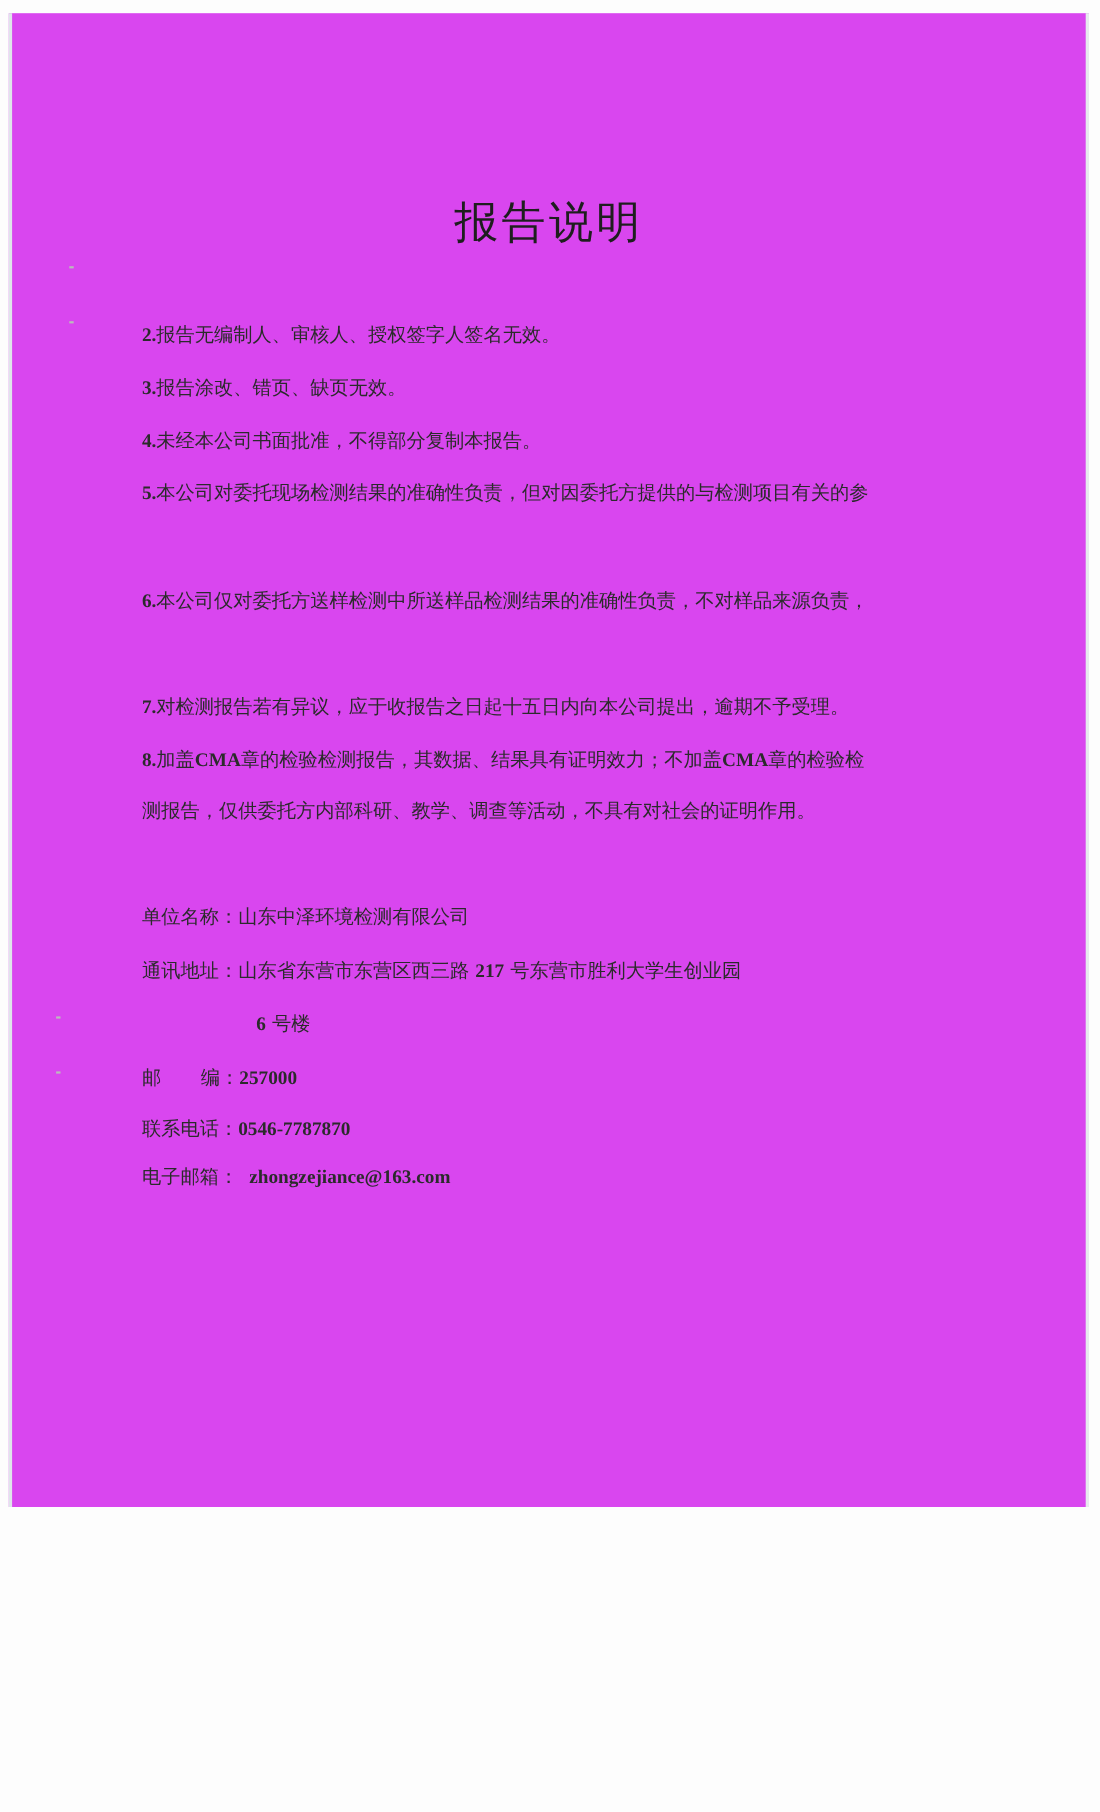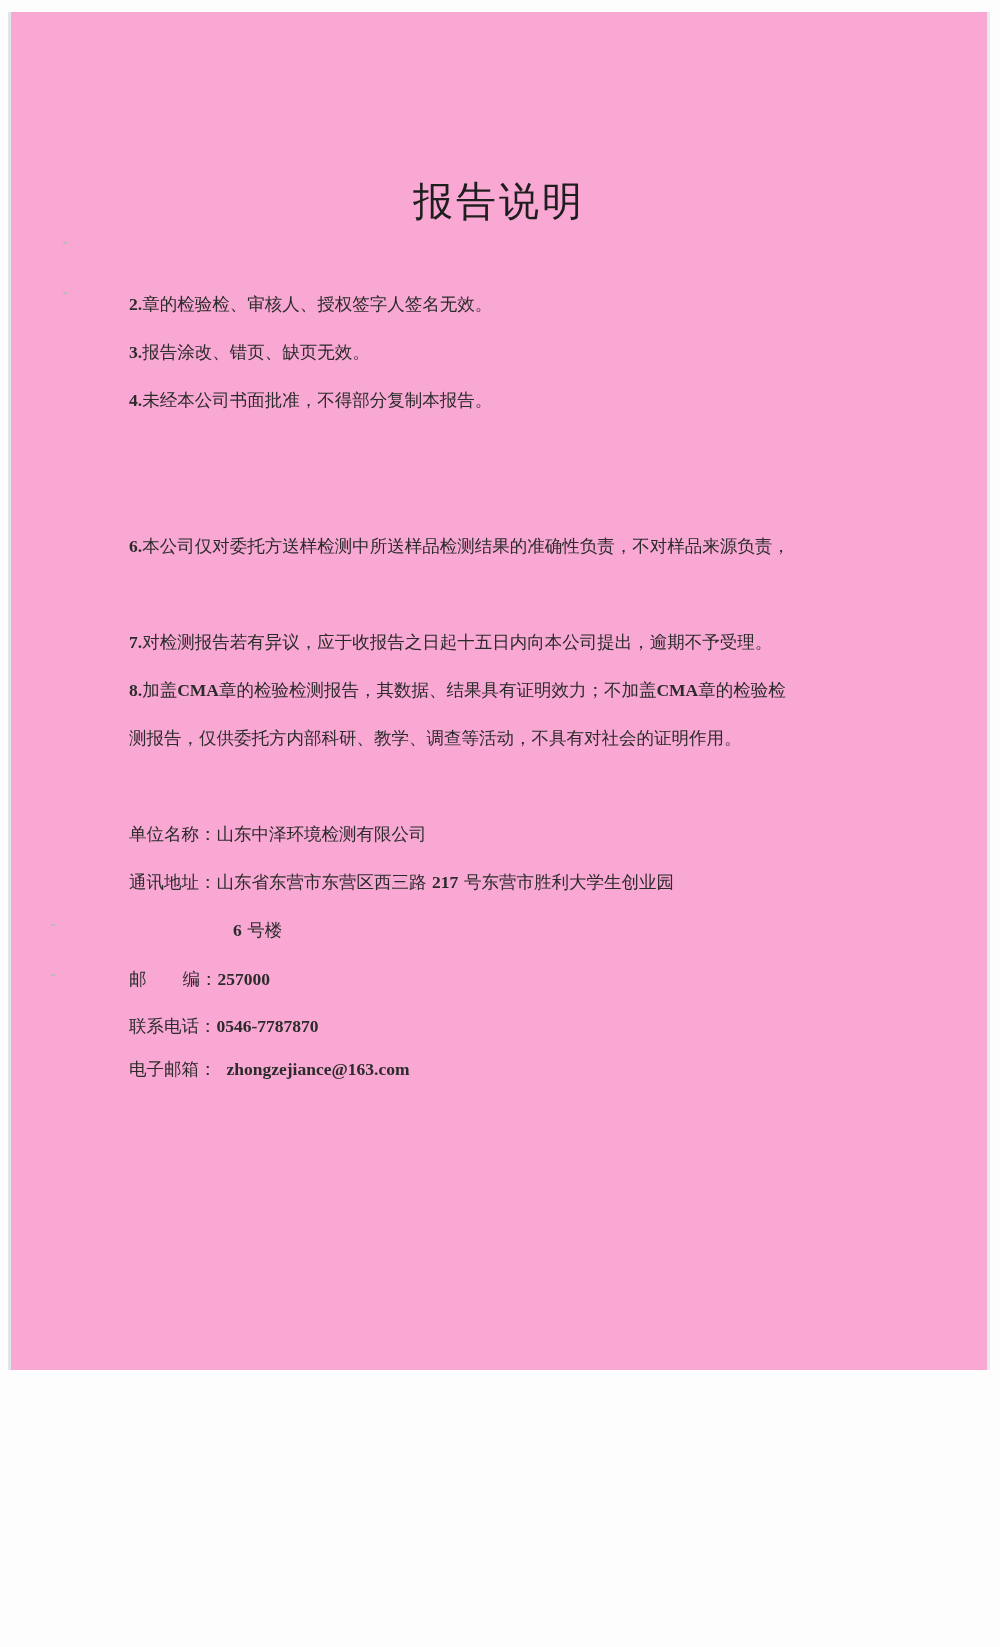--- a/index.html
+++ b/index.html
@@ -15,7 +15,7 @@
       position: absolute;
       left: 8px; top: 12px;
       width: 982px; height: 1358px;
-      background: #f9a8d4;
+      background: #d946ef;
       border-left: 3px solid #dfe5ea;
       border-right: 3px solid #e6eaee;
       box-sizing: border-box;

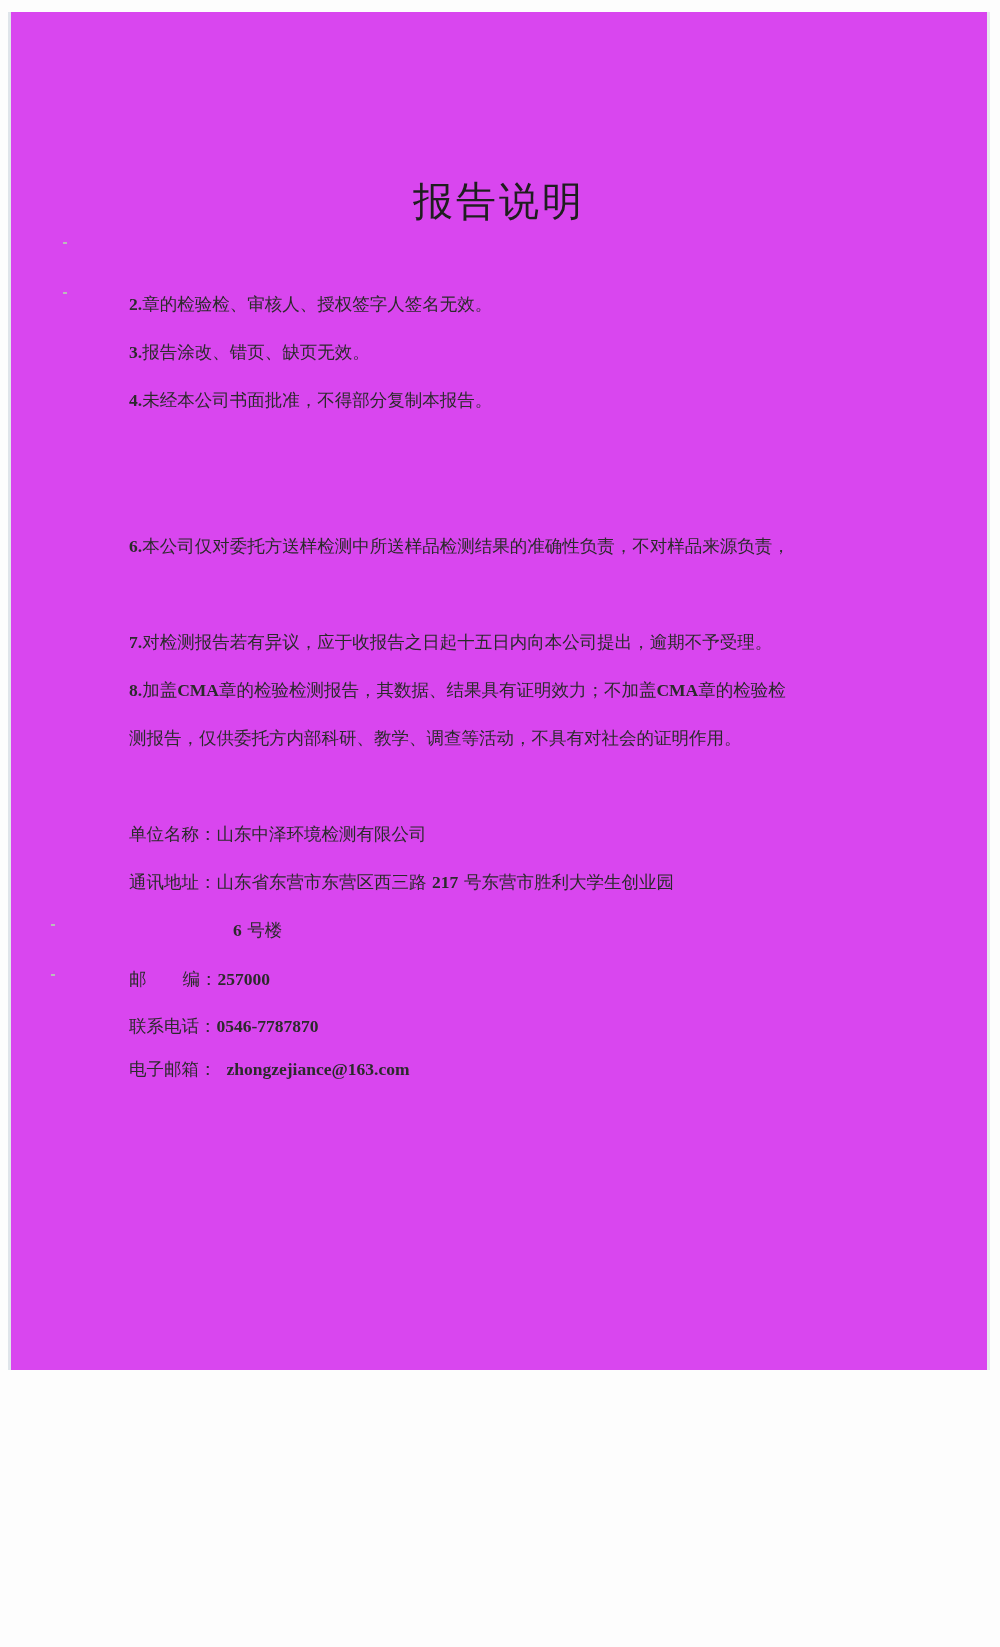--- a/index.html
+++ b/index.html
@@ -56,7 +56,7 @@
   <div class="title">报告说明</div>
 
   <div class="line" style="top:280px;">
-    <span class="num">2.</span><span>章的检验检、审核人、授权签字人签名无效。</span>
+    <span class="num">2.</span><span>报告无编制人、审核人、授权签字人签名无效。</span>
   </div>
   <div class="line" style="top:328px;">
     <span class="num">3.</span><span>报告涂改、错页、缺页无效。</span>

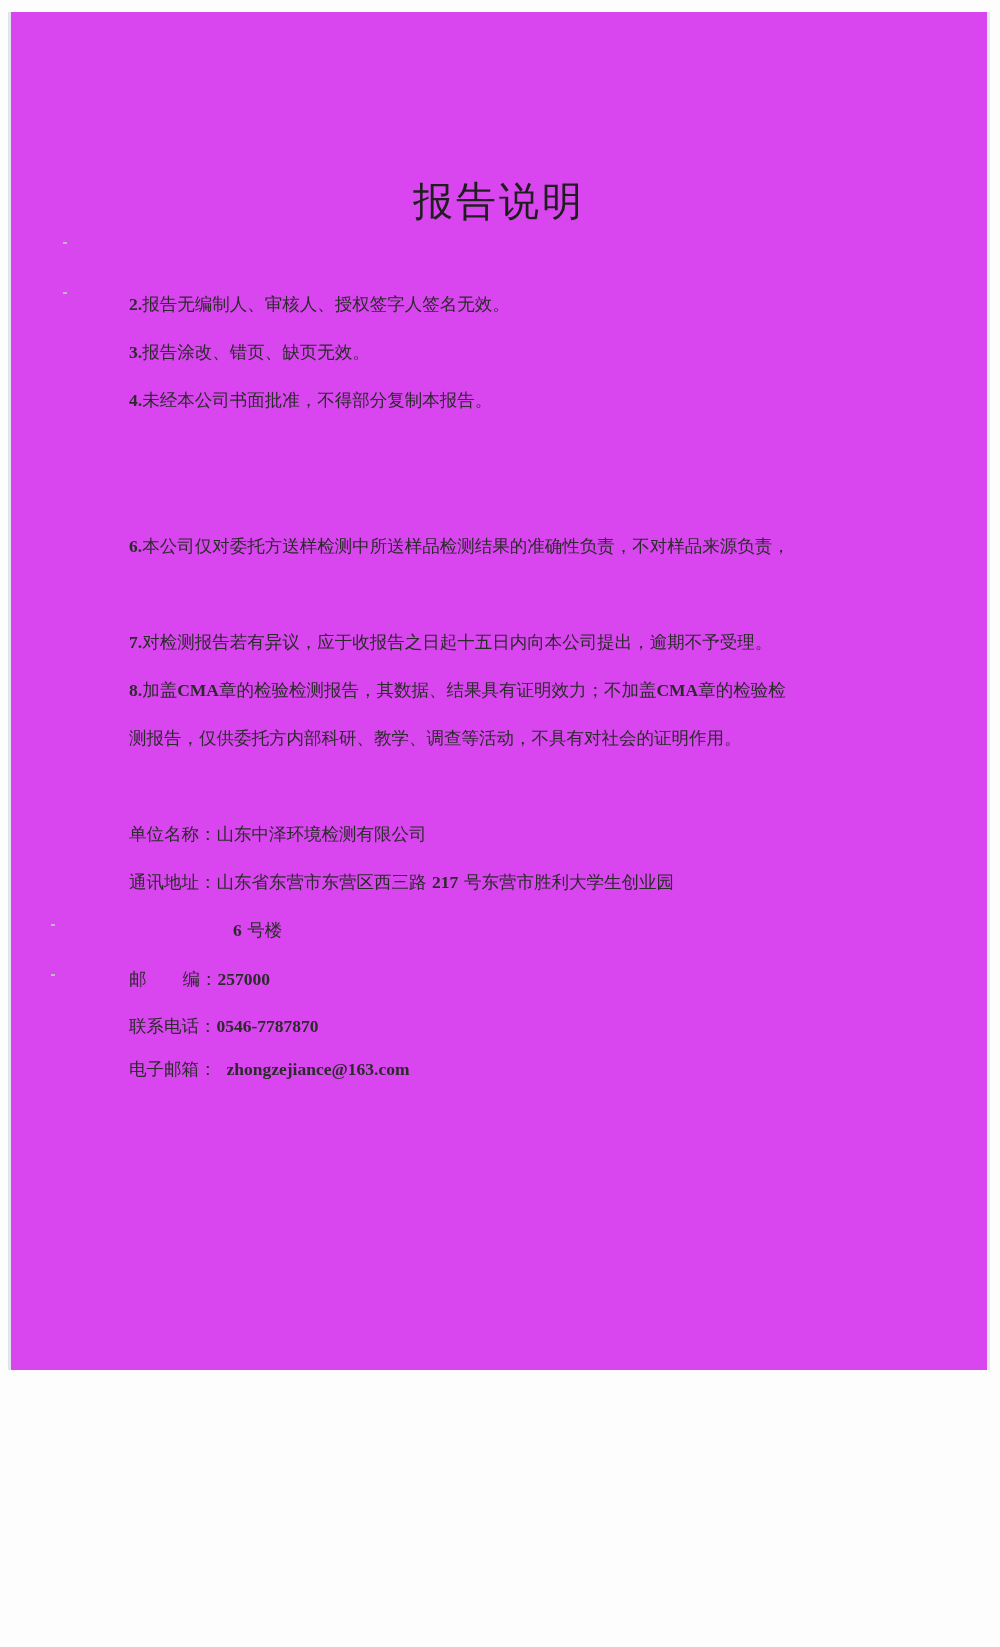--- a/index.html
+++ b/index.html
@@ -64,6 +64,9 @@
   <div class="line" style="top:376px;">
     <span class="num">4.</span><span>未经本公司书面批准，不得部分复制本报告。</span>
   </div>
+  <div class="line" style="top:424px;">
+    <span class="num">5.</span><span>本公司对委托现场检测结果的准确性负责，但对因委托方提供的与检测项目有关的参</span>
+  </div>
   <div class="line" style="top:522px;">
     <span class="num">6.</span><span>本公司仅对委托方送样检测中所送样品检测结果的准确性负责，不对样品来源负责，</span>
   </div>

